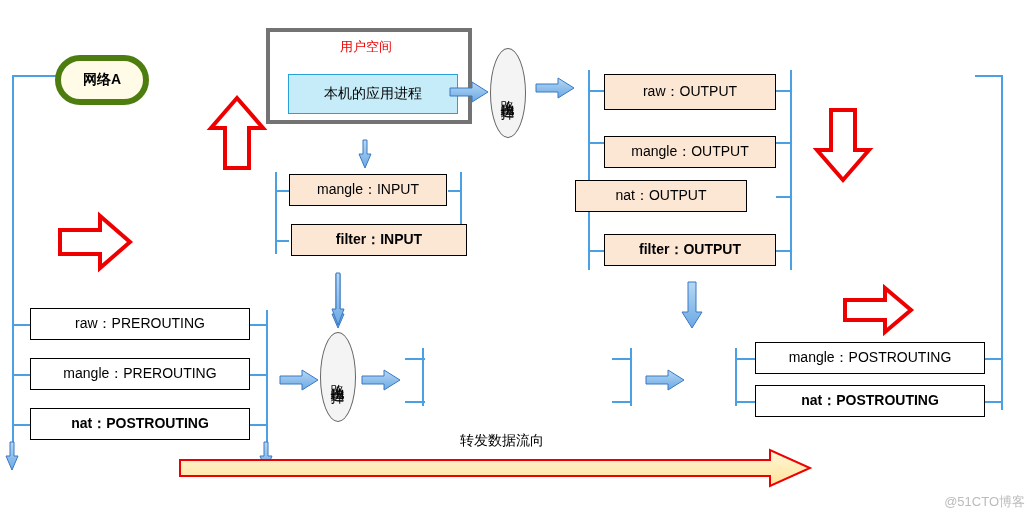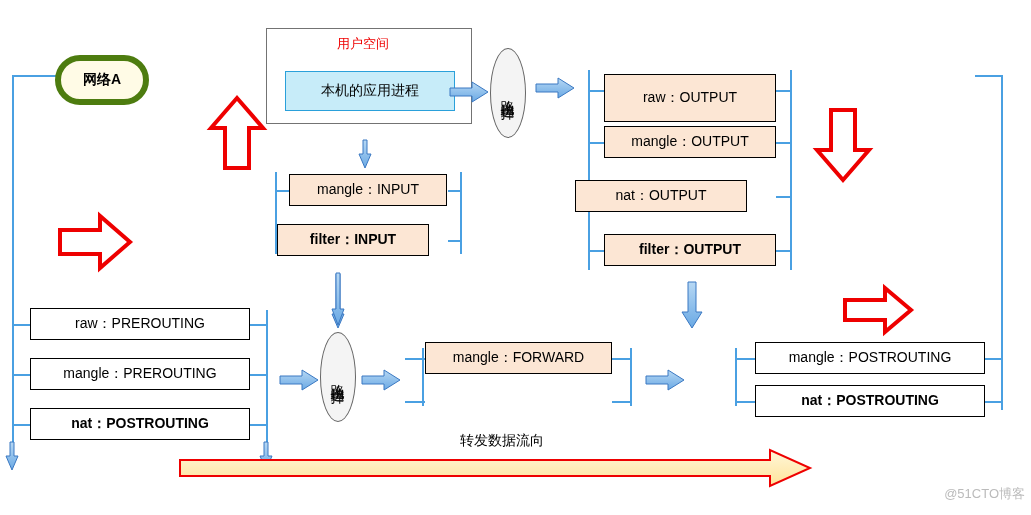--- a/index.html
+++ b/index.html
@@ -8,7 +8,7 @@
   .peach{background:#fce6d4}
   .blue{background:#c7ecf9;border:1px solid #2aa0da}
   .bold{font-weight:bold}
-  .thin-red{border:1px solid #737373}
+  .thin-red{border:4px solid #737373}
   .label{position:absolute;color:#e00;font-size:13px}
   .wm{position:absolute;color:#bbb;font-size:13px}
   .oval{position:absolute;border:1px solid #666;border-radius:50%/50%;display:flex;align-items:center;justify-content:center;writing-mode:vertical-rl;text-orientation:upright;letter-spacing:2px;background:#f4f4f4}

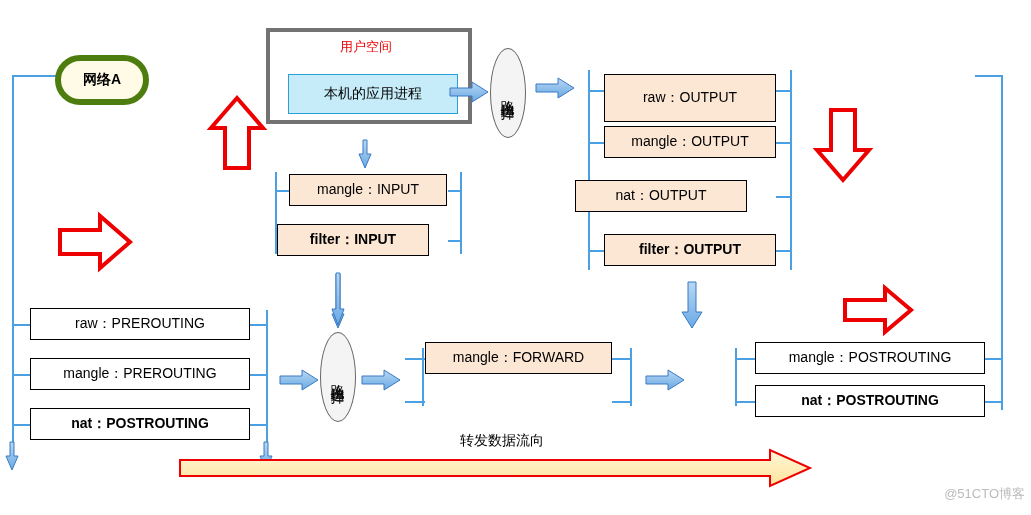--- a/index.html
+++ b/index.html
@@ -79,7 +79,7 @@
 <div class="node peach" style="left:289px;top:174px;width:158px;height:32px">mangle：INPUT</div>
 <div class="node peach bold" style="left:277px;top:224px;width:152px;height:32px">filter：INPUT</div>
 
-<div class="node peach" style="left:604px;top:74px;width:172px;height:48px">raw：OUTPUT</div>
+<div class="node peach" style="left:604px;top:74px;width:172px;height:36px">raw：OUTPUT</div>
 <div class="node peach" style="left:604px;top:126px;width:172px;height:32px">mangle：OUTPUT</div>
 <div class="node peach" style="left:575px;top:180px;width:172px;height:32px">nat：OUTPUT</div>
 <div class="node peach bold" style="left:604px;top:234px;width:172px;height:32px">filter：OUTPUT</div>

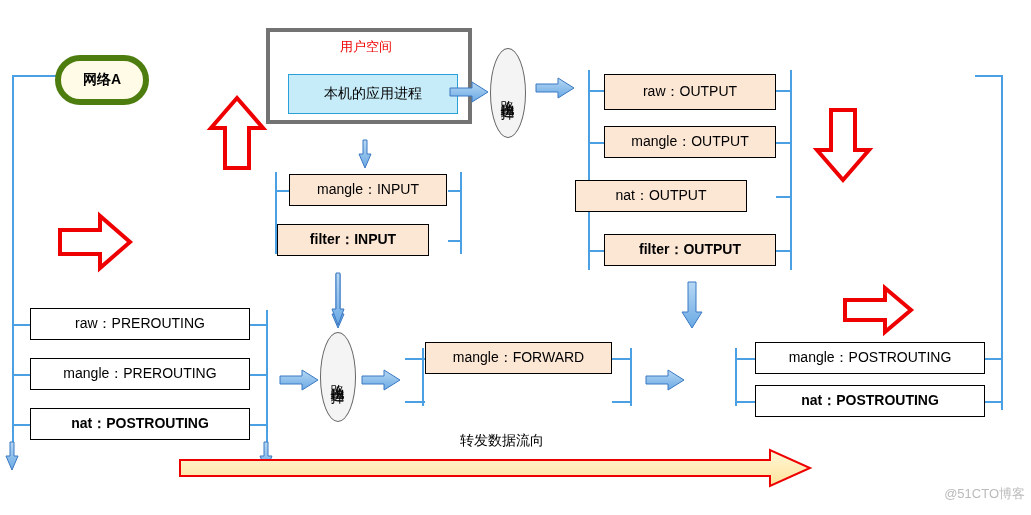--- a/index.html
+++ b/index.html
@@ -80,7 +80,7 @@
 <div class="node peach bold" style="left:277px;top:224px;width:152px;height:32px">filter：INPUT</div>
 
 <div class="node peach" style="left:604px;top:74px;width:172px;height:36px">raw：OUTPUT</div>
-<div class="node peach" style="left:604px;top:126px;width:172px;height:32px">mangle：OUTPUT</div>
+<div class="node peach" style="left:604px;top:136px;width:172px;height:32px">mangle：OUTPUT</div>
 <div class="node peach" style="left:575px;top:180px;width:172px;height:32px">nat：OUTPUT</div>
 <div class="node peach bold" style="left:604px;top:234px;width:172px;height:32px">filter：OUTPUT</div>
 

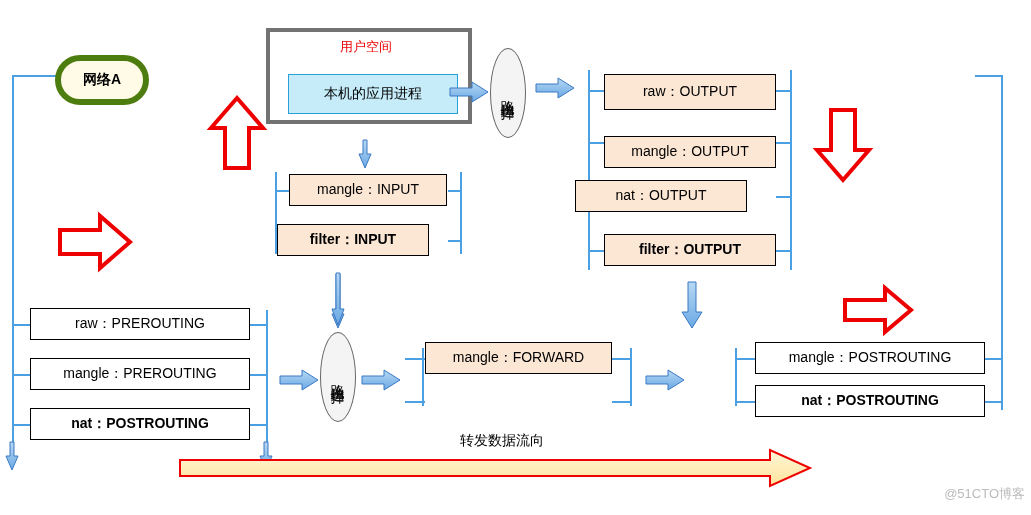--- a/index.html
+++ b/index.html
@@ -77,7 +77,7 @@
 <div class="node bold" style="left:30px;top:408px;width:220px;height:32px">nat：POSTROUTING</div>
 
 <div class="node peach" style="left:289px;top:174px;width:158px;height:32px">mangle：INPUT</div>
-<div class="node peach bold" style="left:277px;top:224px;width:152px;height:32px">filter：INPUT</div>
+<div class="node peach bold" style="left:291px;top:224px;width:176px;height:32px">filter：INPUT</div>
 
 <div class="node peach" style="left:604px;top:74px;width:172px;height:36px">raw：OUTPUT</div>
 <div class="node peach" style="left:604px;top:136px;width:172px;height:32px">mangle：OUTPUT</div>

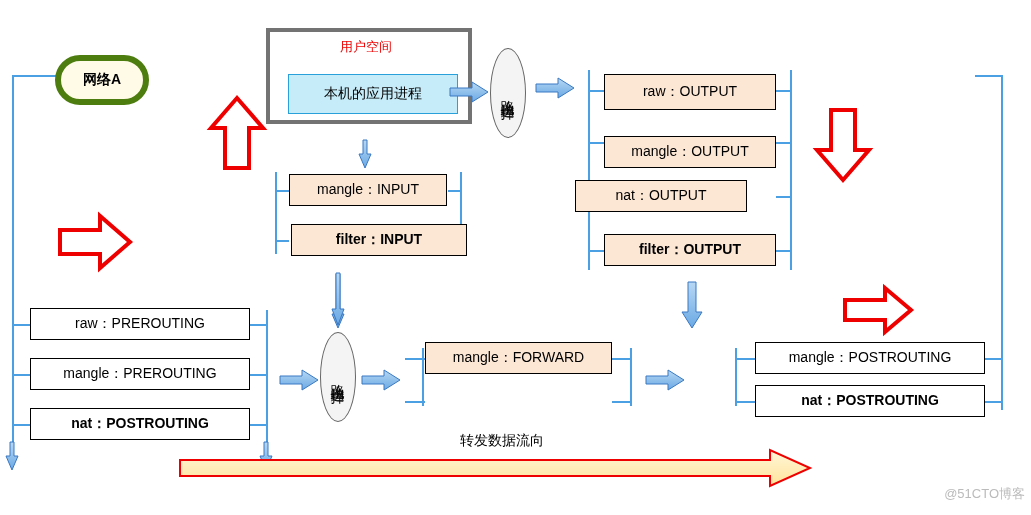--- a/index.html
+++ b/index.html
@@ -84,7 +84,6 @@
 <div class="node peach" style="left:575px;top:180px;width:172px;height:32px">nat：OUTPUT</div>
 <div class="node peach bold" style="left:604px;top:234px;width:172px;height:32px">filter：OUTPUT</div>
 
-<div class="node peach" style="left:425px;top:342px;width:187px;height:32px">mangle：FORWARD</div>
 
 <div class="node" style="left:755px;top:342px;width:230px;height:32px">mangle：POSTROUTING</div>
 <div class="node bold" style="left:755px;top:385px;width:230px;height:32px">nat：POSTROUTING</div>

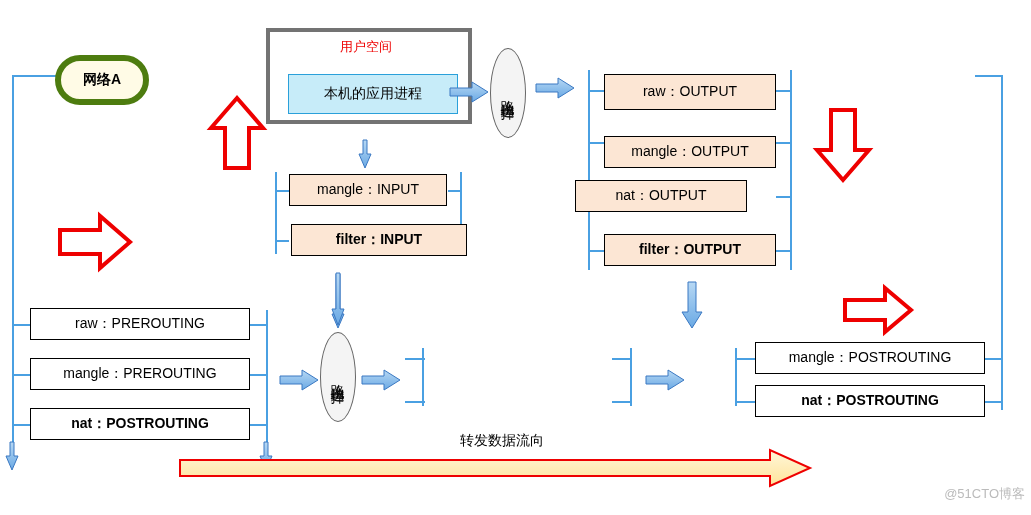--- a/index.html
+++ b/index.html
@@ -90,7 +90,7 @@
 
 <div style="position:absolute;left:460px;top:432px">转发数据流向</div>
 
-<div class="wm" style="right:6px;bottom:12px">@51CTO博客</div>
+<div class="wm" style="right:6px;bottom:4px">@51CTO博客</div>
 
 <svg>
   <defs>

